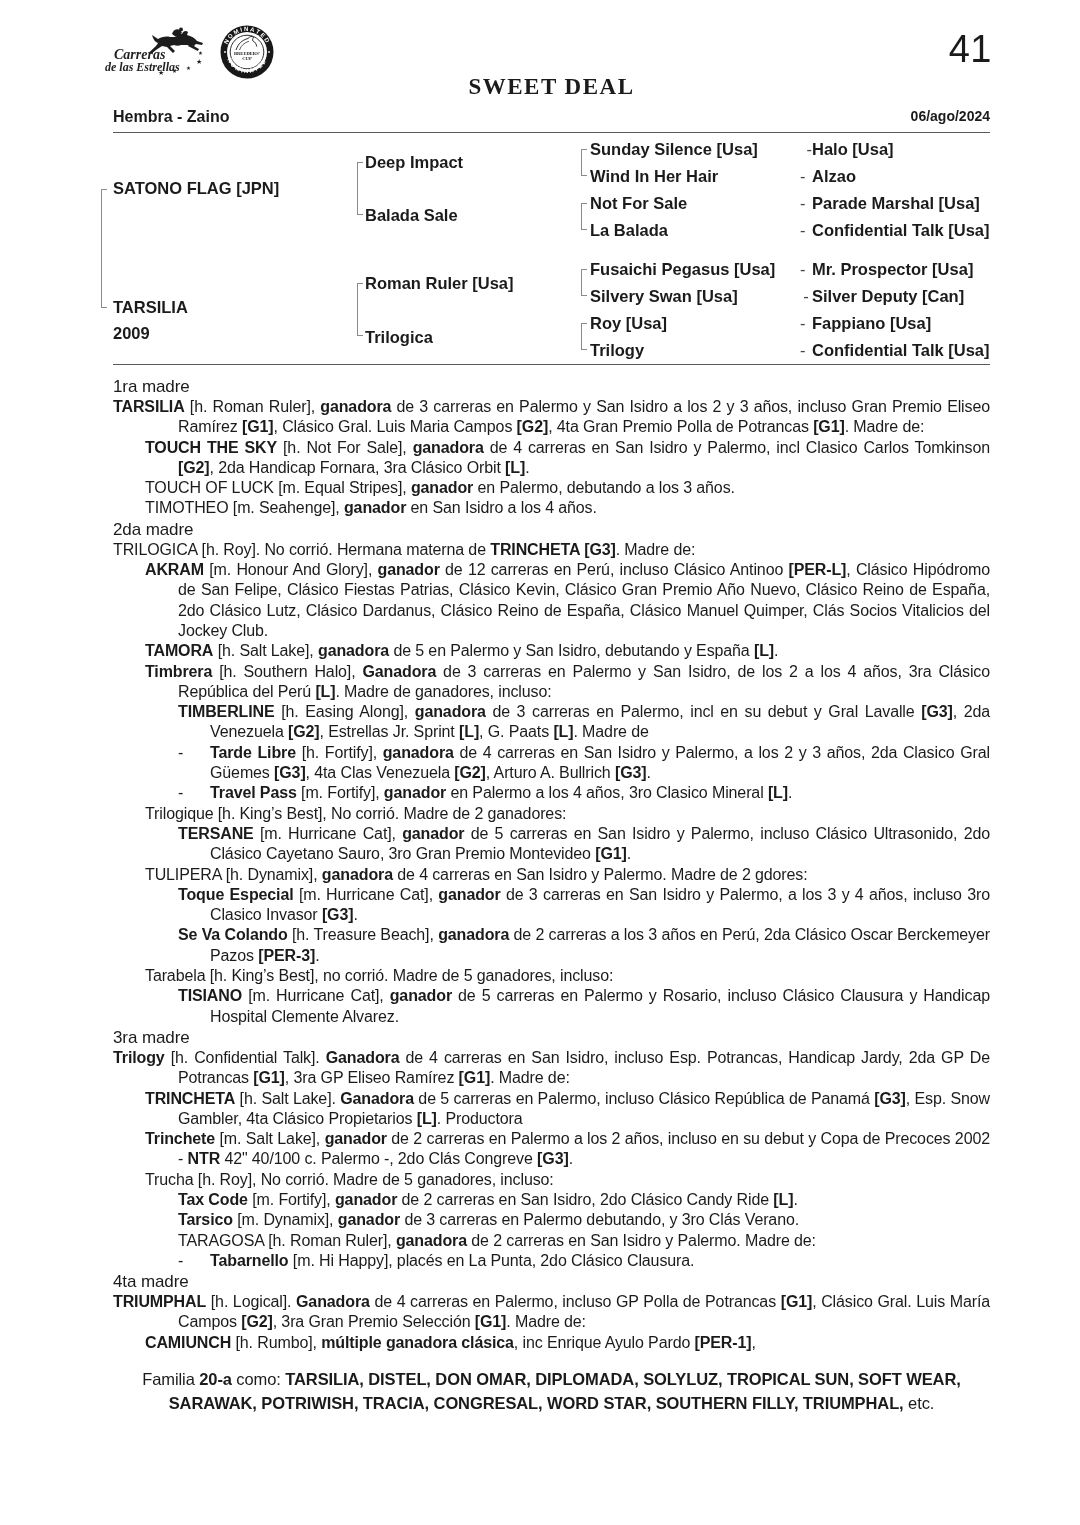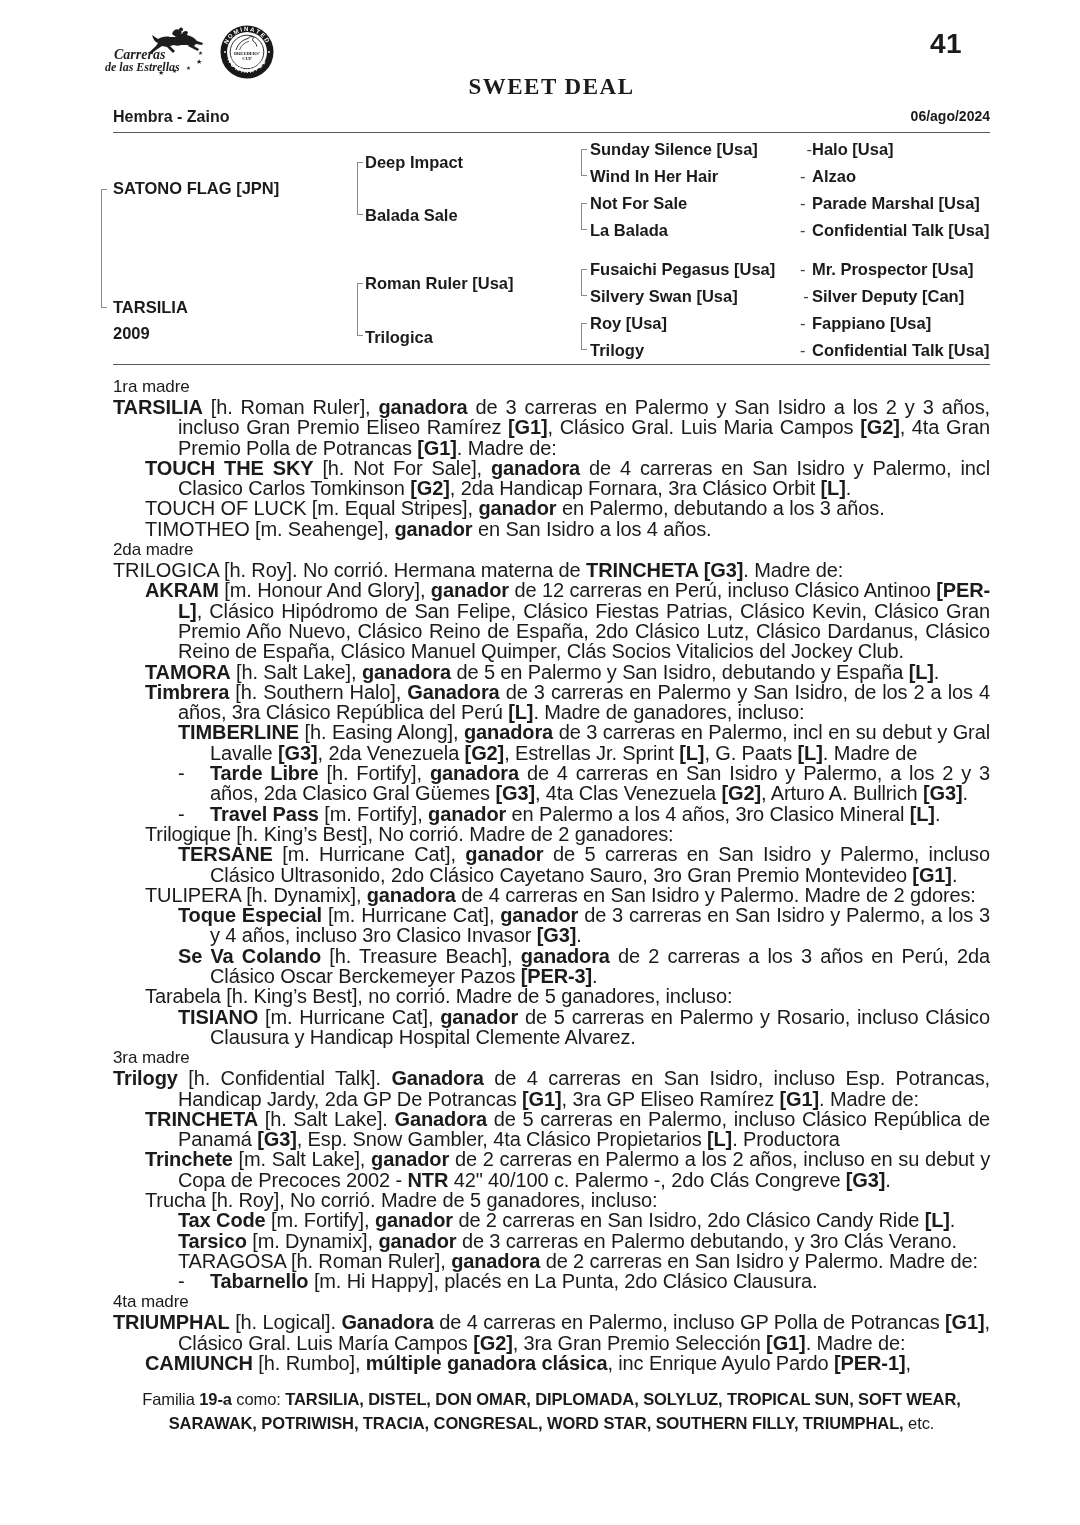--- a/index.html
+++ b/index.html
@@ -12,8 +12,8 @@
   
   .logo-carreras{position:absolute; left:104px; top:26px; width:112px; height:50px;}
   .badge{position:absolute; left:219px; top:24px; width:56px; height:56px;}
-  .page-num{position:absolute; left:900px; top:28px; width:92px; text-align:center;
-    font-size:28px; font-weight:bold; letter-spacing:.5px;}
+  .page-num{position:absolute; left:900px; top:28px; width:92px; text-align:right;
+    font-size:38px; font-weight:normal; letter-spacing:.5px;}
   .title{position:absolute; left:113px; top:74px; width:877px; text-align:center;
     font-size:23px; font-weight:bold; letter-spacing:1.5px;font-family:Liberation Serif, serif;}
   .meta{position:absolute; left:113px; top:108px; width:877px; font-weight:bold; font-size:16px;}

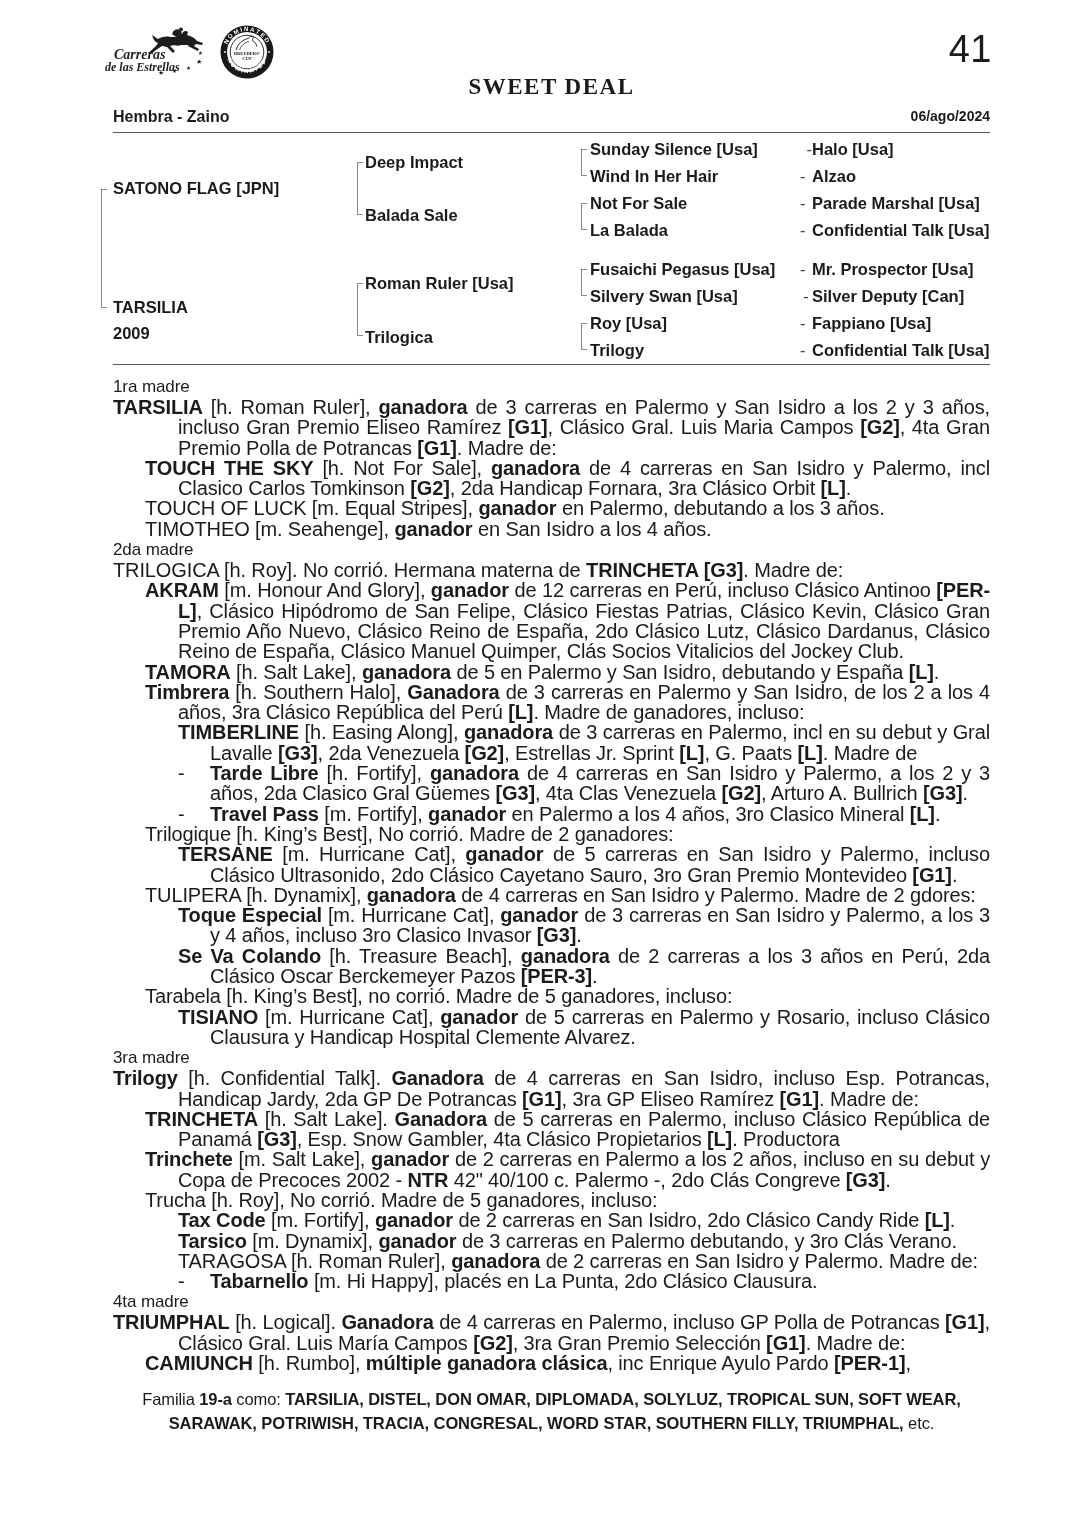--- a/index.html
+++ b/index.html
@@ -43,7 +43,7 @@
   
   .content{position:absolute; left:113px; top:376px; width:877px;}
   .sec-h{font-size:17px; font-weight:normal; line-height:21px; letter-spacing:-.1px;}
-  .entry{margin:0; font-size:20px; line-height:20.3px; letter-spacing:-.12px;
+  .entry{margin:0; font-size:16px; line-height:20.3px; letter-spacing:-.12px;
     text-align:justify;}
   .entry .b{font-weight:bold;}
   .ind0{padding-left:65px; text-indent:-65px;}

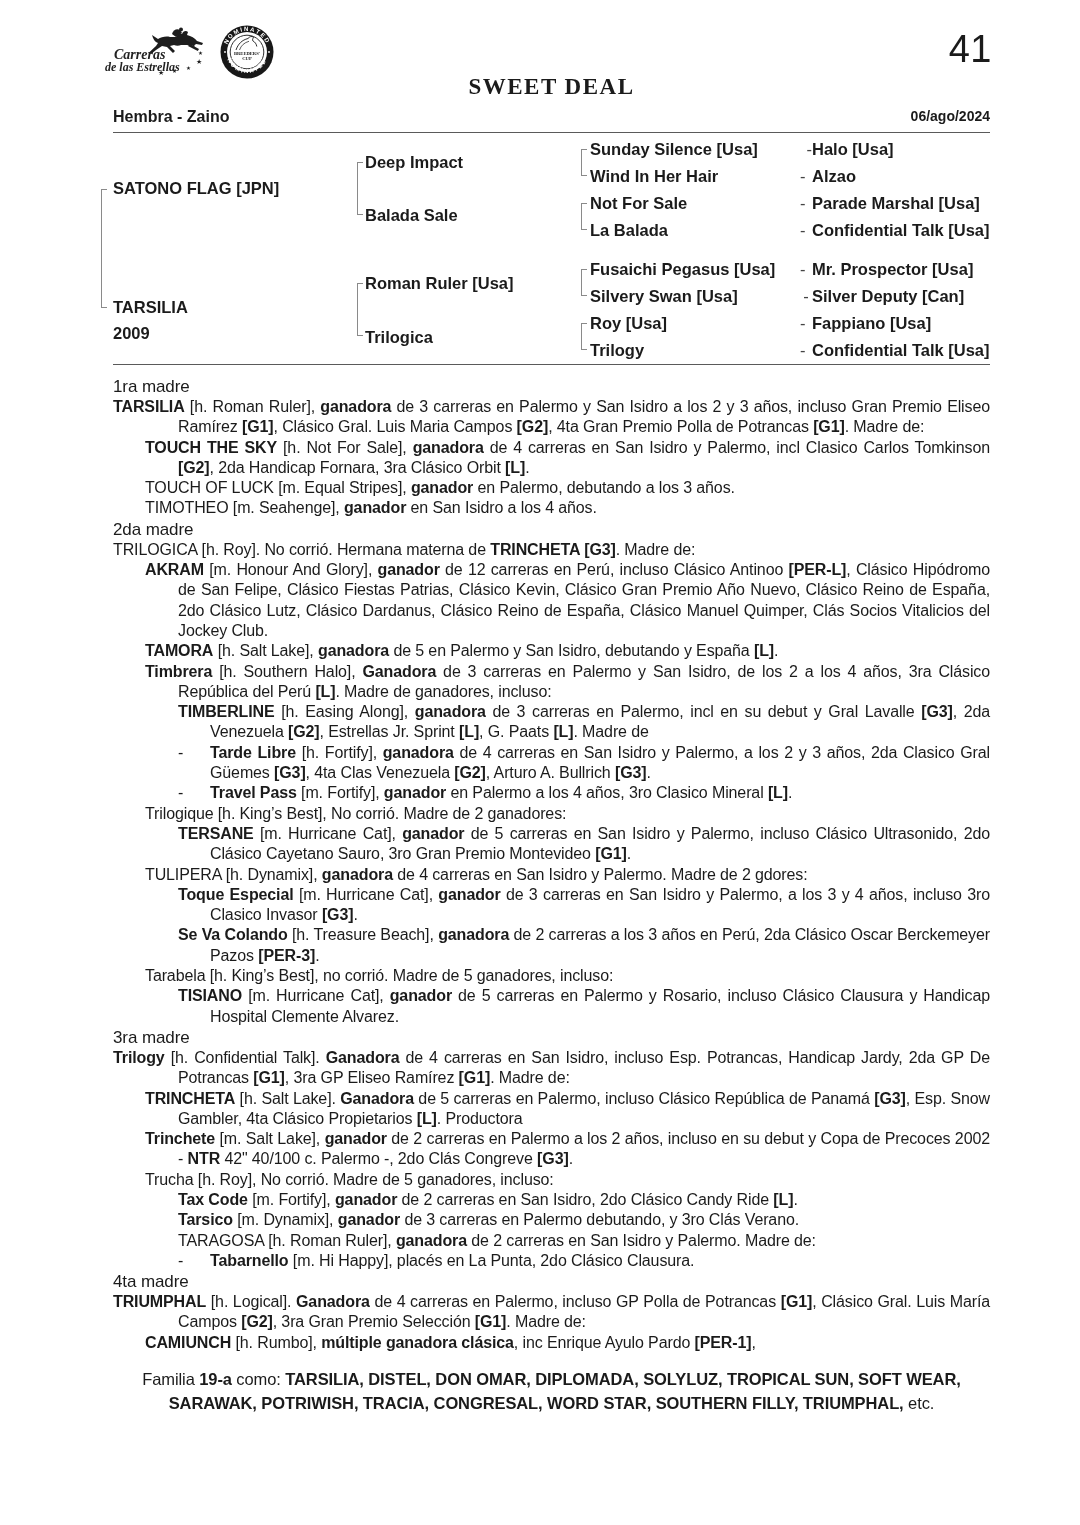--- a/index.html
+++ b/index.html
@@ -188,7 +188,7 @@
         <p class="entry ind0"><span class="b">TRIUMPHAL</span><span> [h. Logical]. </span><span class="b">Ganadora</span><span> de 4 carreras en Palermo, incluso GP Polla de Potrancas </span><span class="b">[G1]</span><span>, Clásico Gral. Luis María Campos </span><span class="b">[G2]</span><span>, 3ra Gran Premio Selección </span><span class="b">[G1]</span><span>. Madre de:</span></p>
         <p class="entry ind1"><span class="b">CAMIUNCH</span><span> [h. Rumbo], </span><span class="b">múltiple ganadora clásica</span><span>, inc Enrique Ayulo Pardo </span><span class="b">[PER-1]</span><span>,</span></p>
       </div>
-    <div class="family"><span>Familia </span><span class="b">19-a</span><span> como: </span><span class="b">TARSILIA, DISTEL, DON OMAR, DIPLOMADA, SOLYLUZ, TROPICAL SUN, SOFT WEAR, SARAWAK, POTRIWISH, TRACIA, CONGRESAL, WORD STAR, SOUTHERN FILLY, TRIUMPHAL,</span><span> etc.</span></div>
+    <div class="family"><span>Familia </span><span class="b">20-a</span><span> como: </span><span class="b">TARSILIA, DISTEL, DON OMAR, DIPLOMADA, SOLYLUZ, TROPICAL SUN, SOFT WEAR, SARAWAK, POTRIWISH, TRACIA, CONGRESAL, WORD STAR, SOUTHERN FILLY, TRIUMPHAL,</span><span> etc.</span></div>
   </div>
 
 </div>

